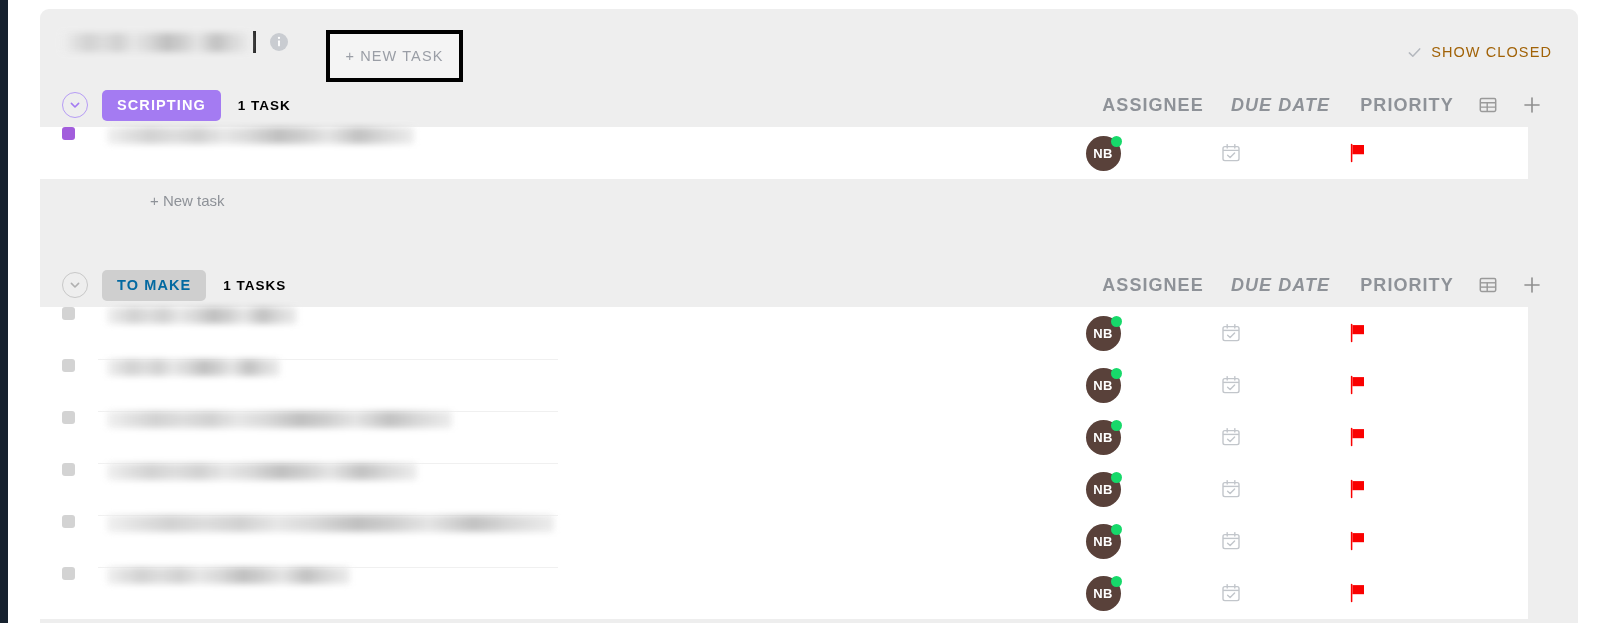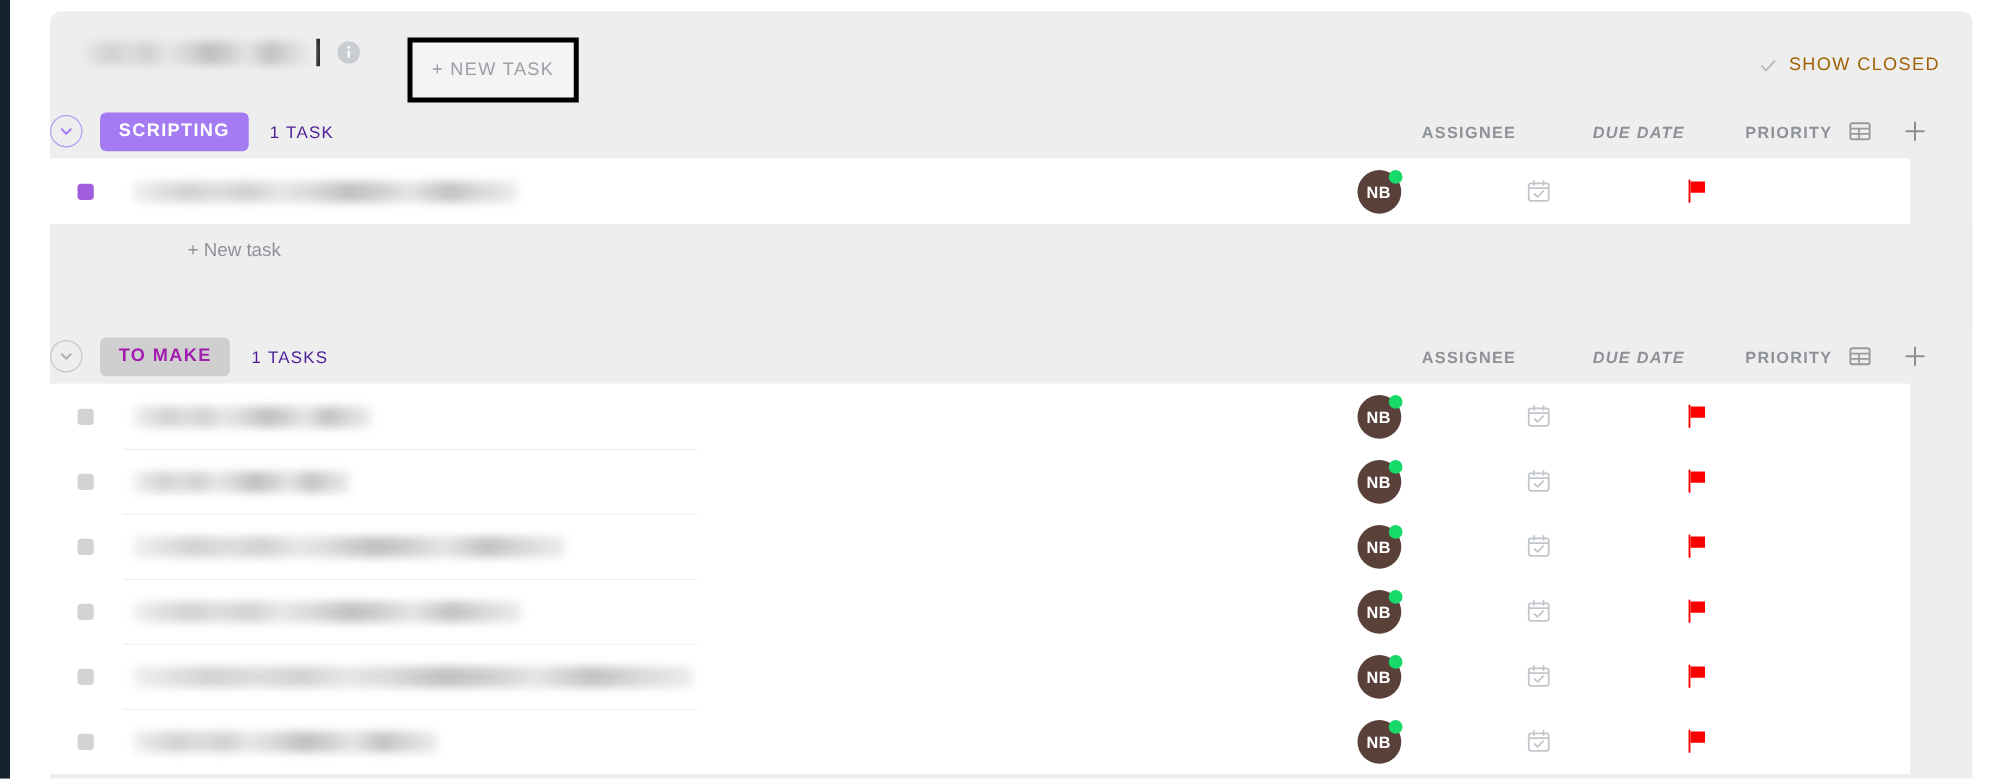--- a/index.html
+++ b/index.html
@@ -140,6 +140,7 @@
     height: 44px;
     display: flex;
     align-items: center;
+    padding-left: 22px;
   }
 
   .collapse-toggle {

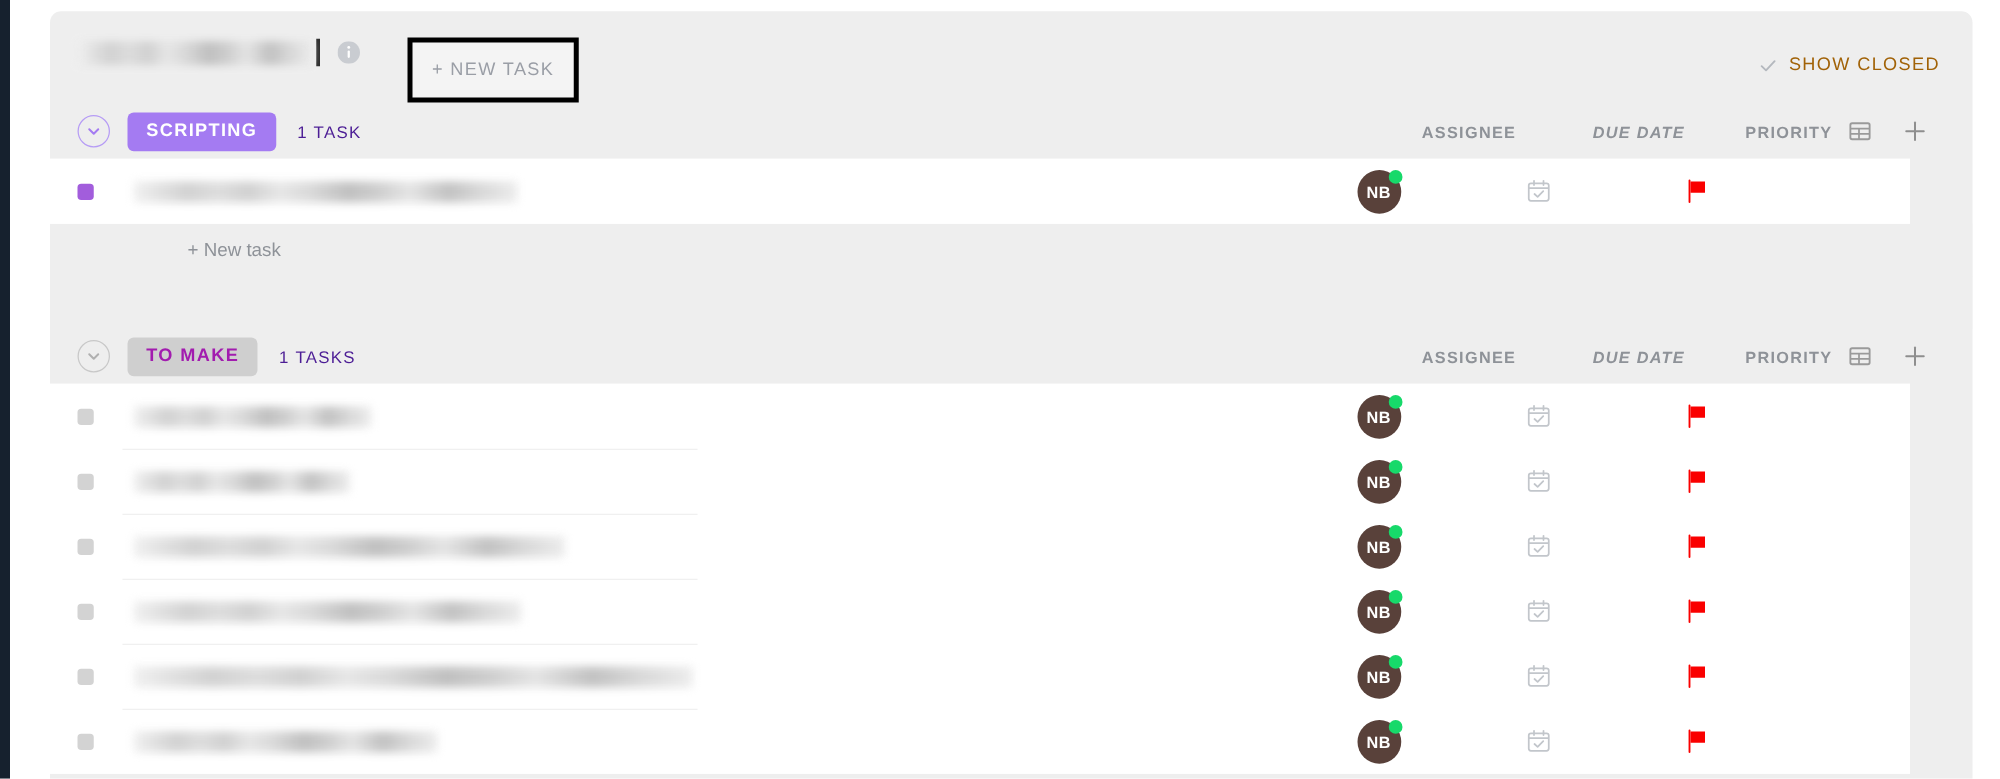--- a/index.html
+++ b/index.html
@@ -175,9 +175,9 @@
   .group-count {
     margin-left: 17px;
     font-size: 13.5px;
-    font-weight: 400;
+    font-weight: 700;
     letter-spacing: 1.0px;
-    color: #4c1d95;
+    color: #000000;
     user-select: none;
   }
 

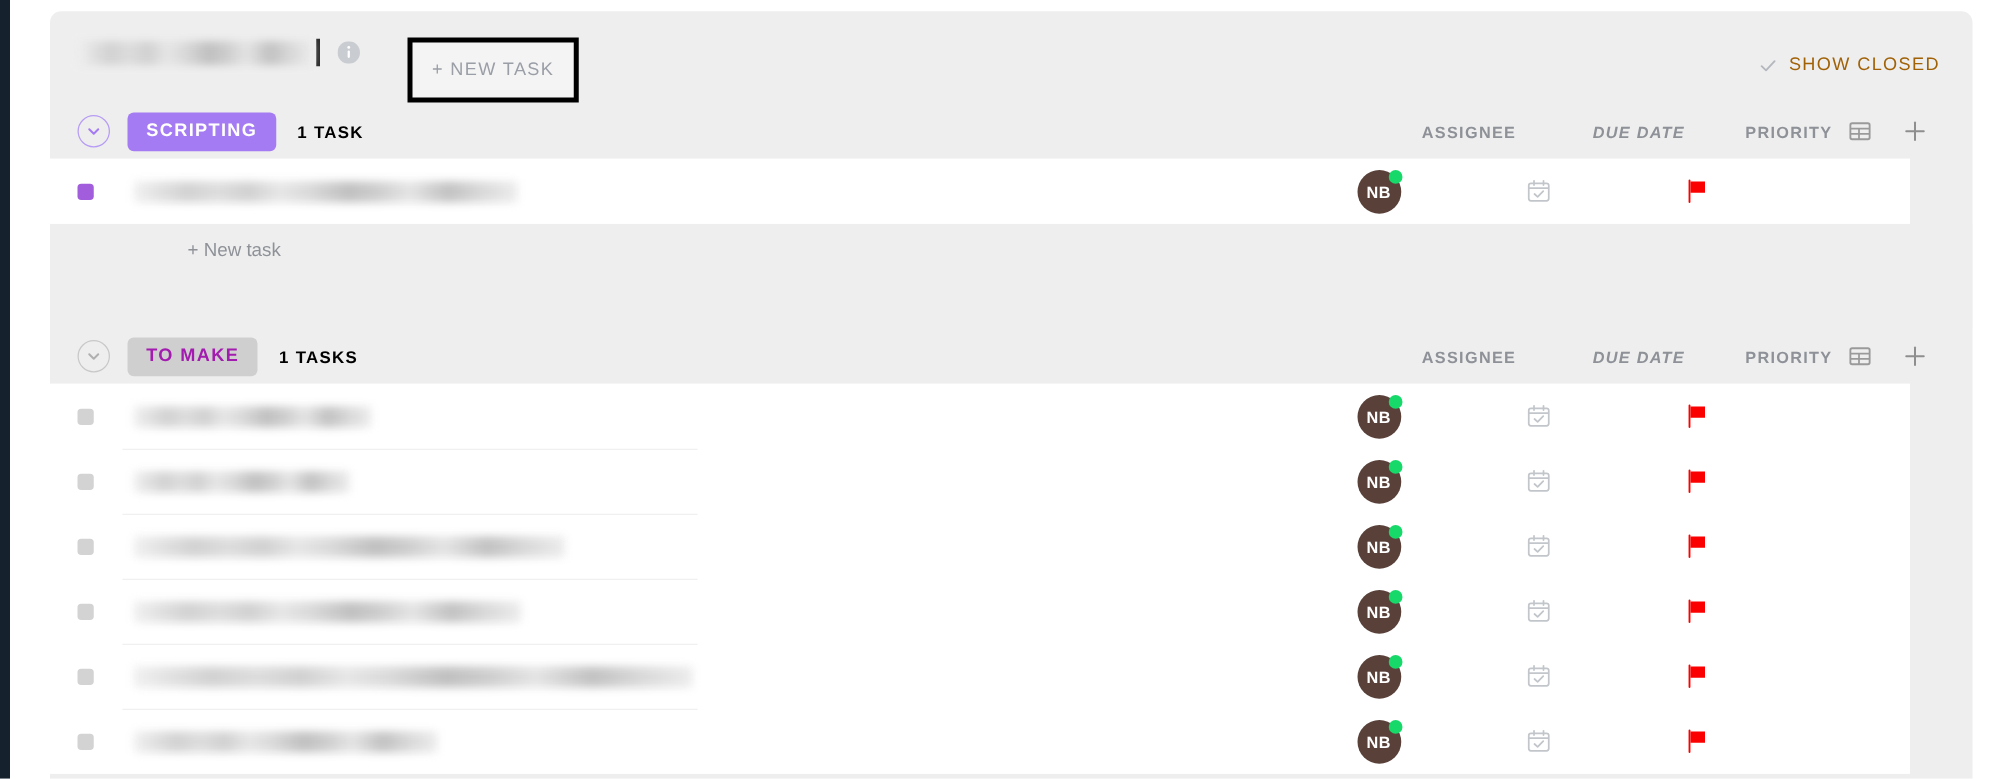--- a/index.html
+++ b/index.html
@@ -190,11 +190,11 @@
     align-items: center;
   }
   .col-head {
-    font-size: 13px;
+    font-size: 18px;
     font-weight: 700;
     letter-spacing: 1.05px;
     color: #8e9298;
-    text-align: right;
+    text-align: center;
     user-select: none;
     cursor: pointer;
   }

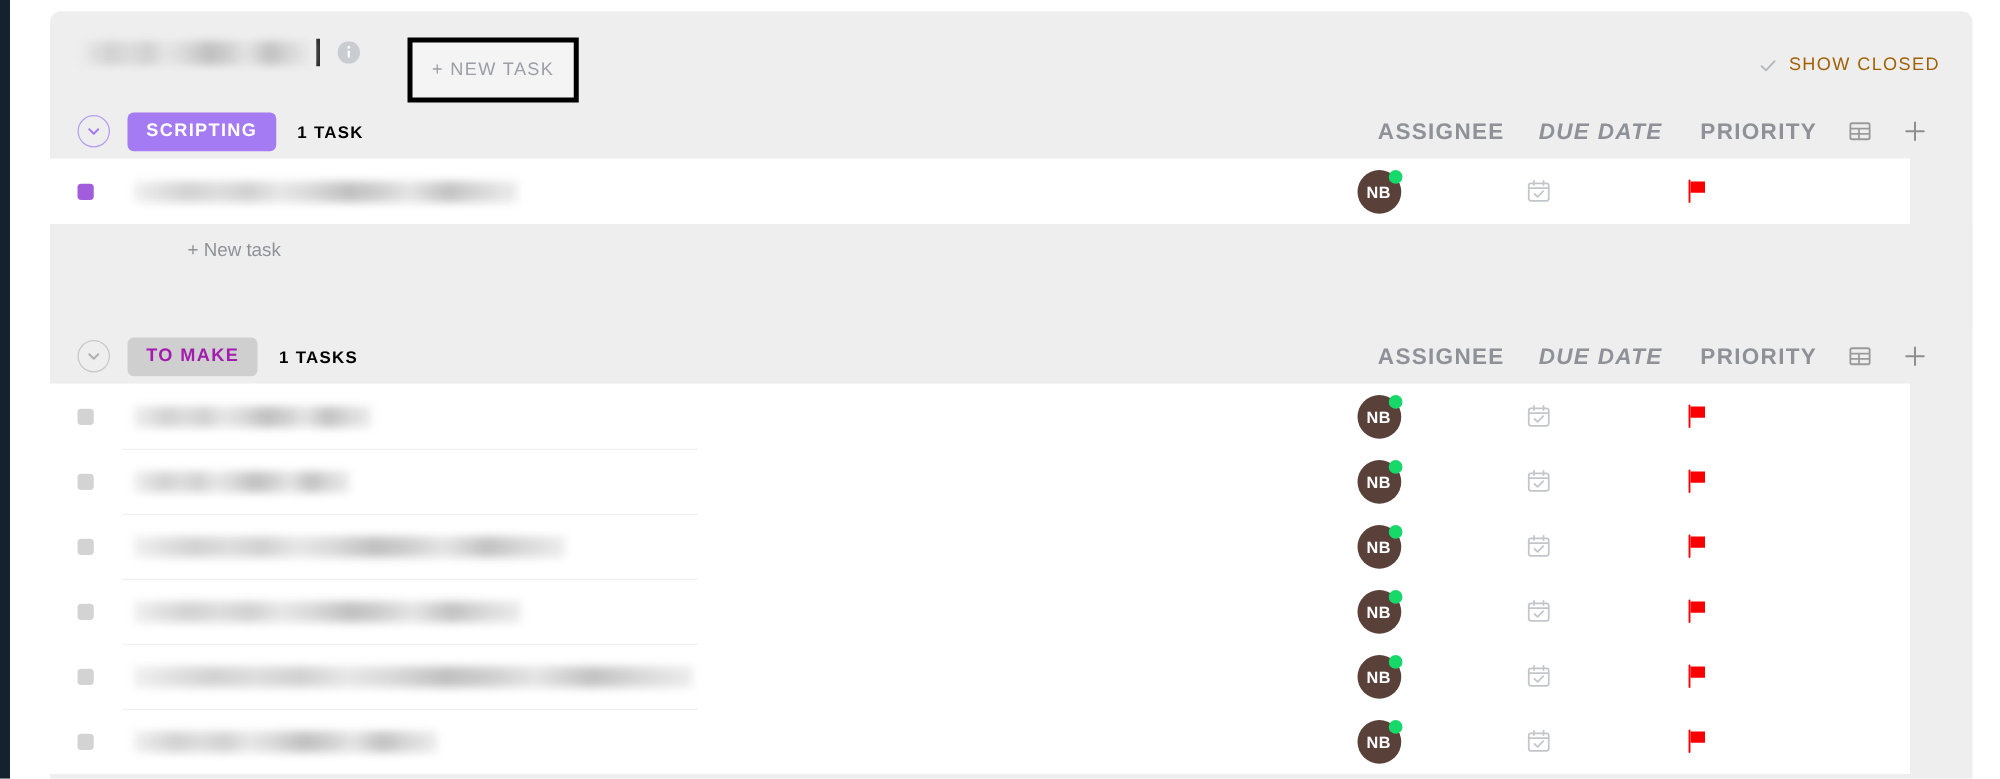--- a/index.html
+++ b/index.html
@@ -216,7 +216,7 @@
     position: relative;
     height: 52px;
     display: flex;
-    align-items: center;
+    align-items: flex-start;
     background: #ffffff;
   }
   .task-row + .task-row::before {

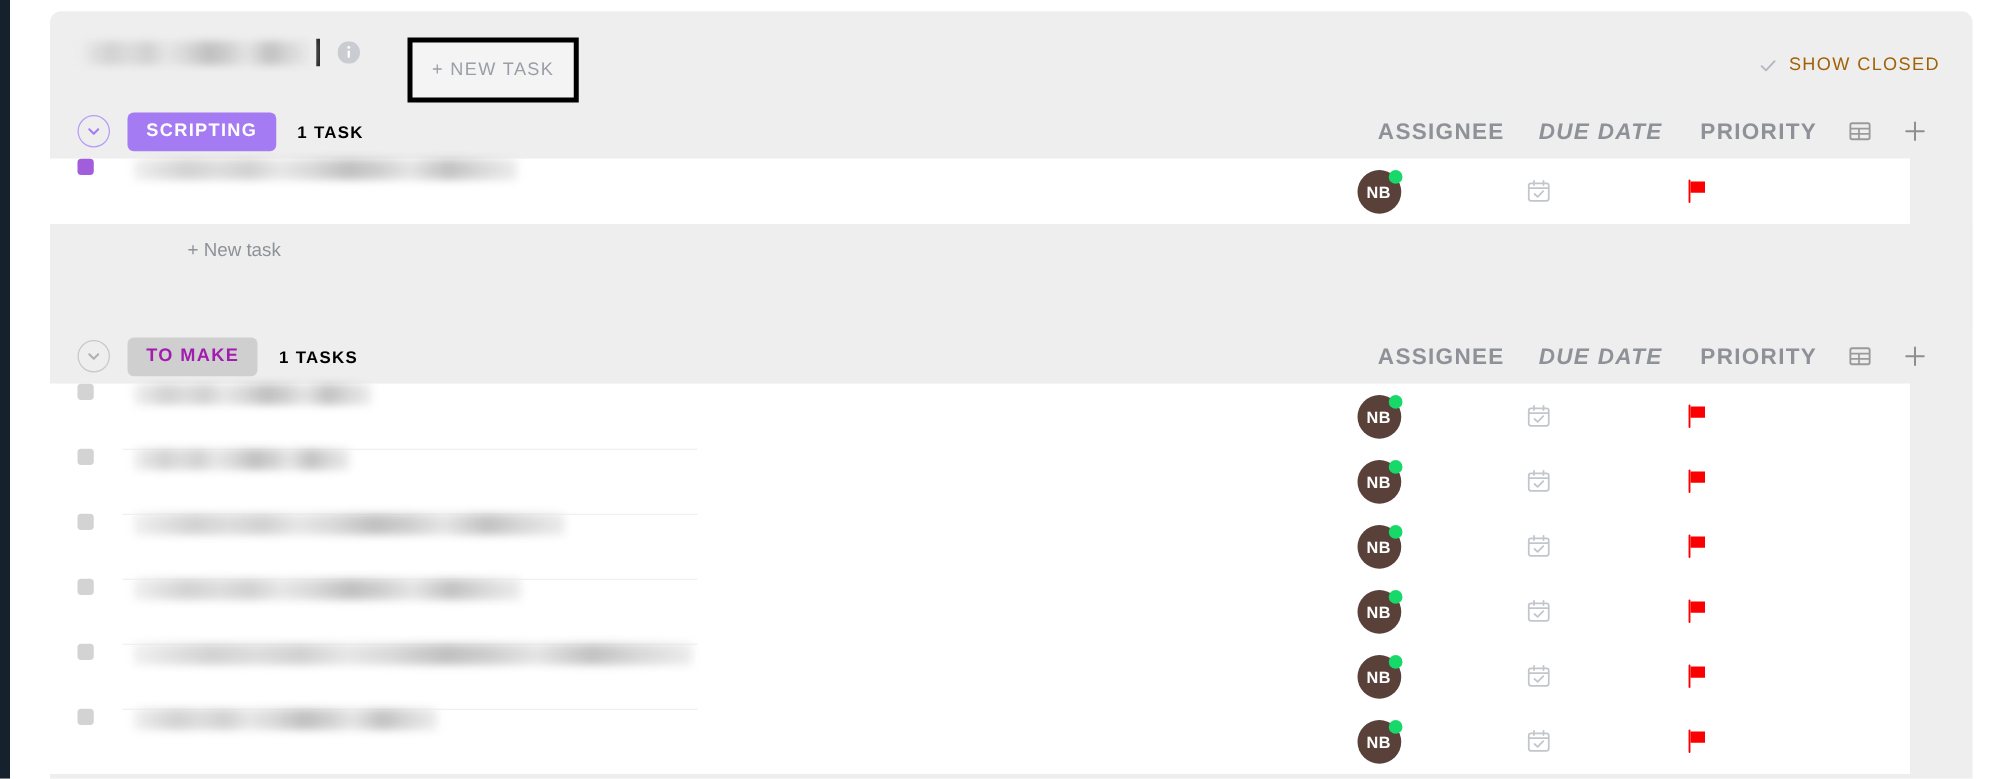--- a/index.html
+++ b/index.html
@@ -170,7 +170,7 @@
     user-select: none;
   }
   .group-pill.accent-purple { background: #a47bf2; }
-  .group-pill.accent-grey { background: #cfcfcf; color: #a21caf; }
+  .group-pill.accent-grey { background: #cfcfcf; color: #0369a1; }
 
   .group-count {
     margin-left: 17px;

